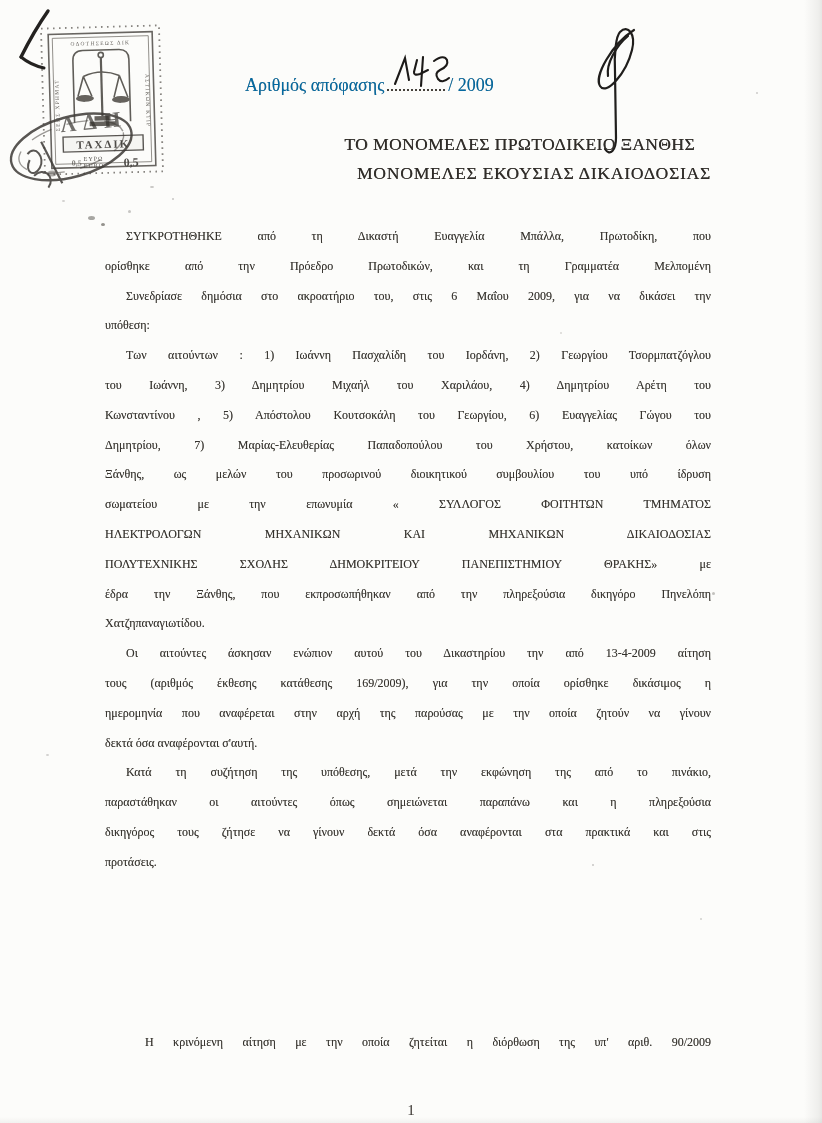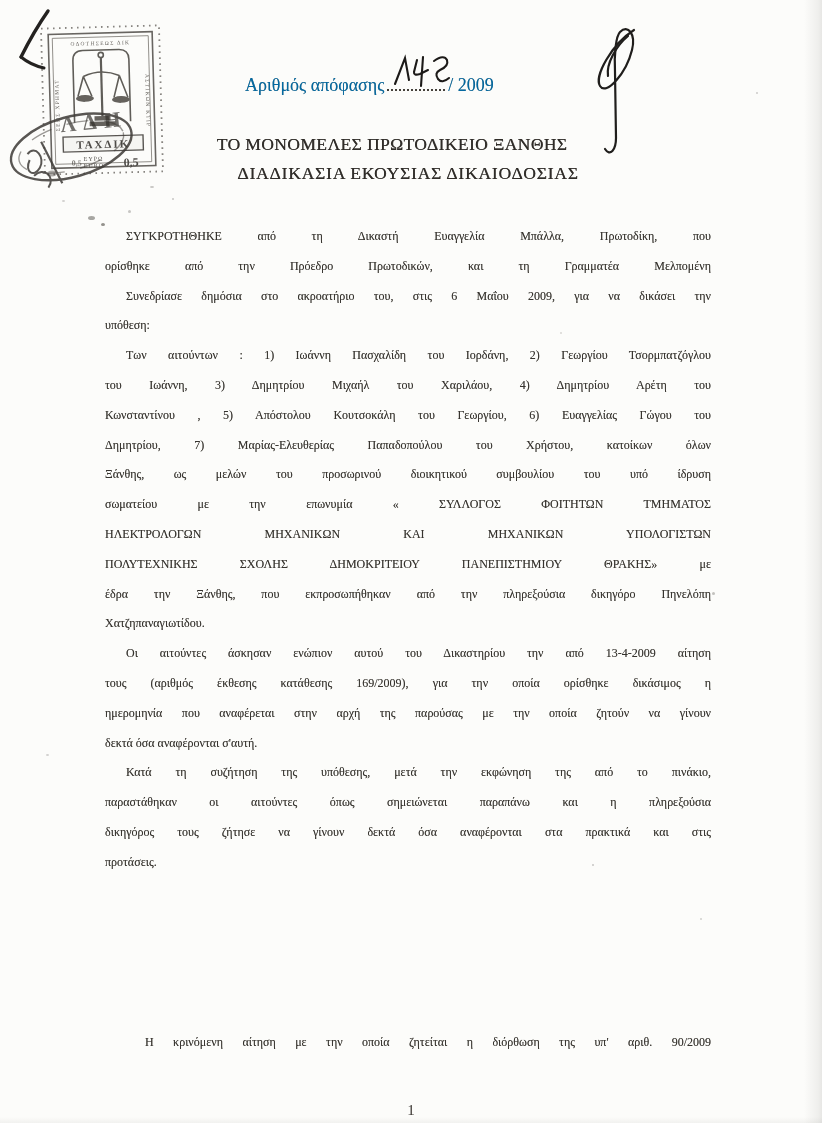--- a/index.html
+++ b/index.html
@@ -35,7 +35,7 @@
 
   .court-titles{
     position:absolute;left:105px;top:130px;width:606px;
-    text-align:center;font-size:17.5px;line-height:29px;
+    text-align:right;font-size:17.5px;line-height:29px;
     letter-spacing:.4px;color:#2f2c28;
     text-shadow:.3px 0 0 rgba(47,44,40,.8);
     white-space:nowrap;

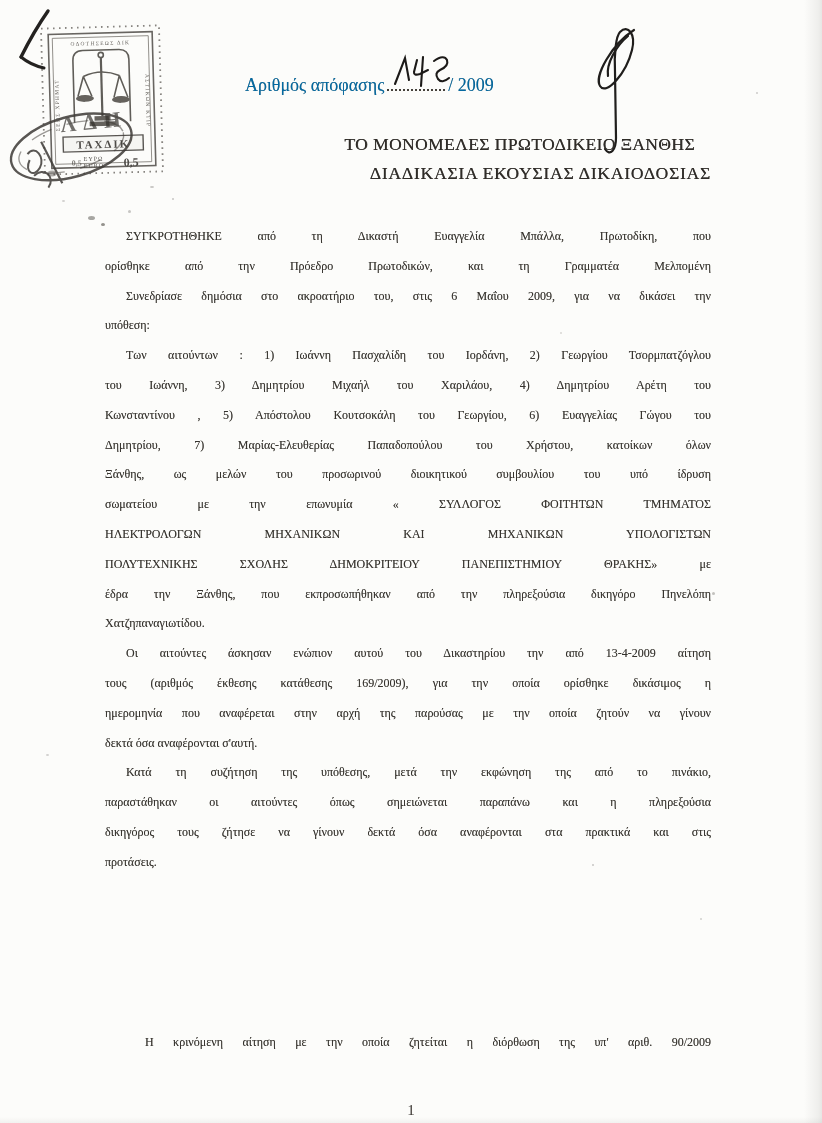--- a/index.html
+++ b/index.html
@@ -174,7 +174,7 @@
 
   <div class="court-titles">
     <div class="t1">ΤΟ ΜΟΝΟΜΕΛΕΣ ΠΡΩΤΟΔΙΚΕΙΟ ΞΑΝΘΗΣ</div>
-    <div class="t2">ΔΙΑΔΙΚΑΣΙΑ ΕΚΟΥΣΙΑΣ ΔΙΚΑΙΟΔΟΣΙΑΣ</div>
+    <div class="t2">ΜΟΝΟΜΕΛΕΣ ΕΚΟΥΣΙΑΣ ΔΙΚΑΙΟΔΟΣΙΑΣ</div>
   </div>
 
   <div class="bodytext" id="body-lines">

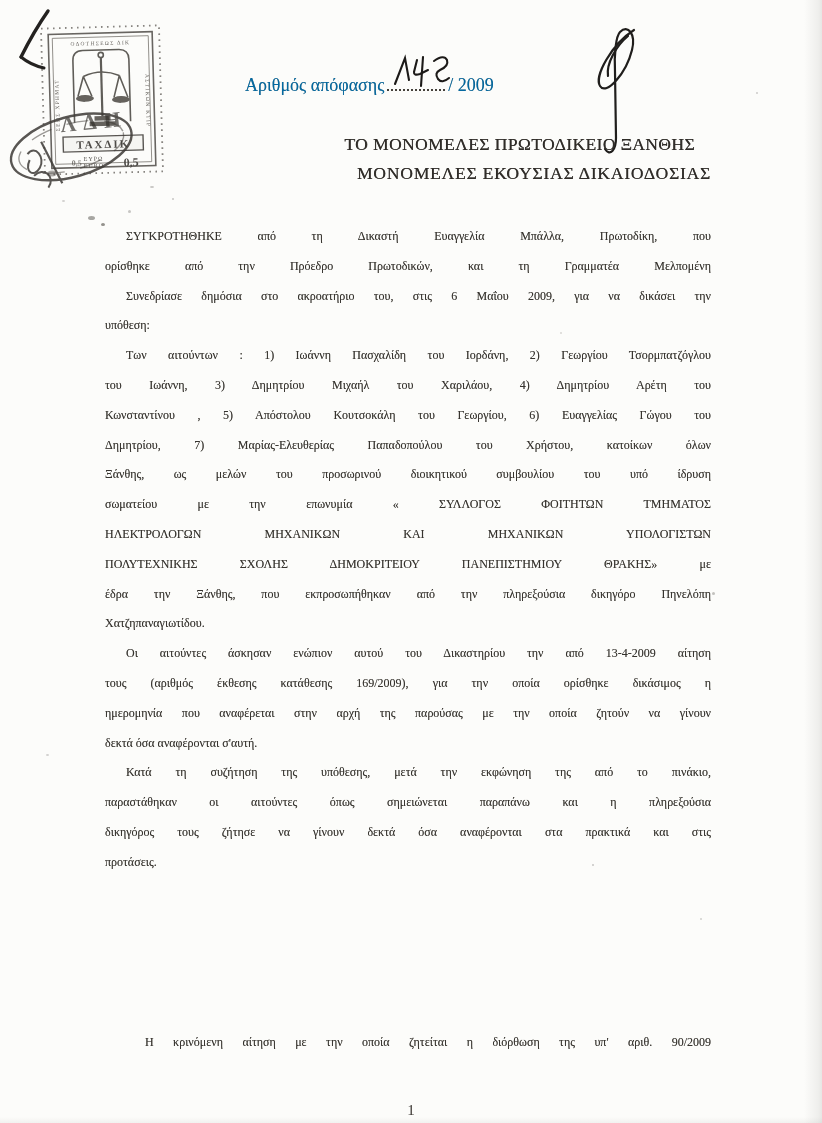--- a/index.html
+++ b/index.html
@@ -188,7 +188,7 @@
       <div class="line ">Δημητρίου, 7) Μαρίας-Ελευθερίας Παπαδοπούλου του Χρήστου, κατοίκων όλων</div>
       <div class="line ">Ξάνθης, ως μελών του προσωρινού διοικητικού συμβουλίου του υπό ίδρυση</div>
       <div class="line ">σωματείου με την επωνυμία « ΣΥΛΛΟΓΟΣ ΦΟΙΤΗΤΩΝ ΤΜΗΜΑΤΟΣ</div>
-      <div class="line ">ΗΛΕΚΤΡΟΛΟΓΩΝ ΜΗΧΑΝΙΚΩΝ ΚΑΙ ΜΗΧΑΝΙΚΩΝ ΥΠΟΛΟΓΙΣΤΩΝ</div>
+      <div class="line ">ΗΛΕΚΤΡΟΛΟΓΩΝ ΜΗΧΑΝΙΚΩΝ ΚΑΙ ΜΗΧΑΝΙΚΩΝ ΔΙΚΑΙΟΔΟΣΙΑΣ</div>
       <div class="line ">ΠΟΛΥΤΕΧΝΙΚΗΣ ΣΧΟΛΗΣ ΔΗΜΟΚΡΙΤΕΙΟΥ ΠΑΝΕΠΙΣΤΗΜΙΟΥ ΘΡΑΚΗΣ» με</div>
       <div class="line ">έδρα την Ξάνθης, που εκπροσωπήθηκαν από την πληρεξούσια δικηγόρο Πηνελόπη</div>
       <div class="line end">Χατζηπαναγιωτίδου.</div>

